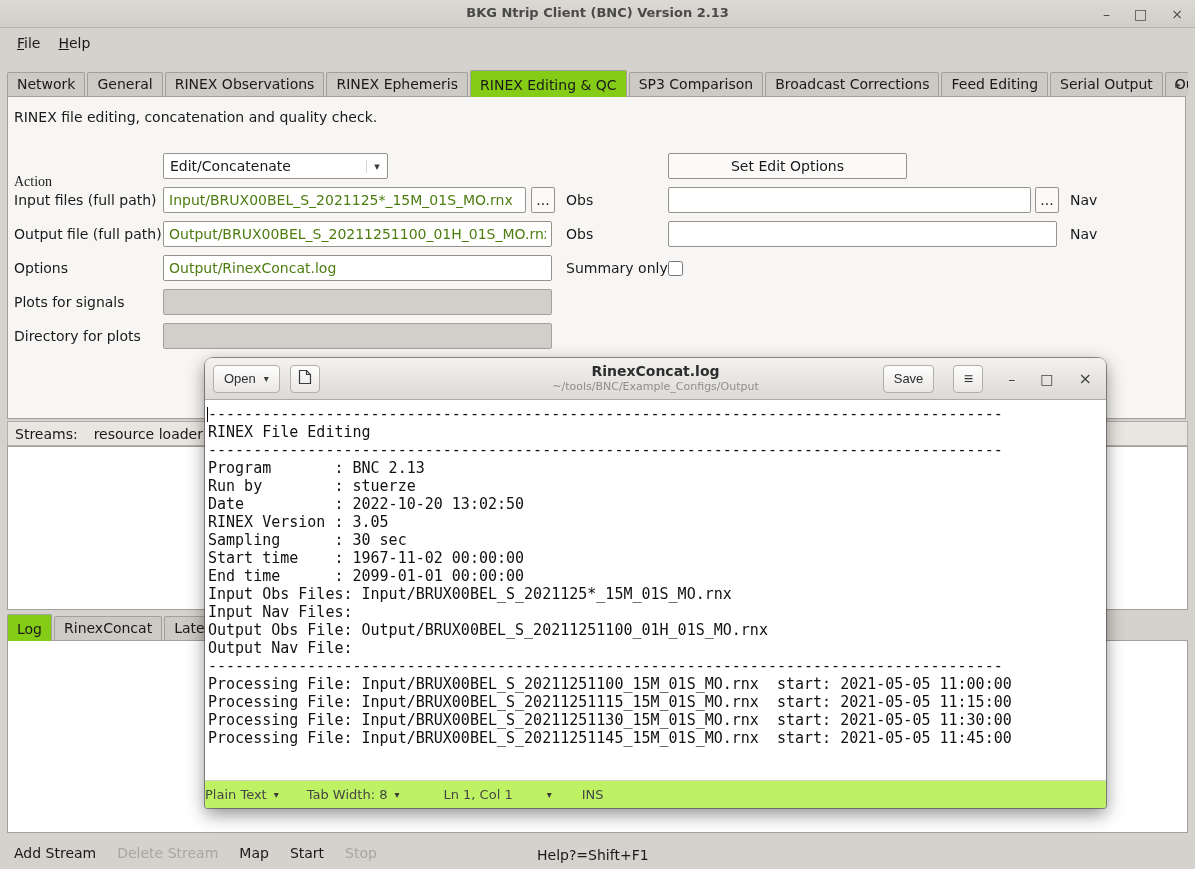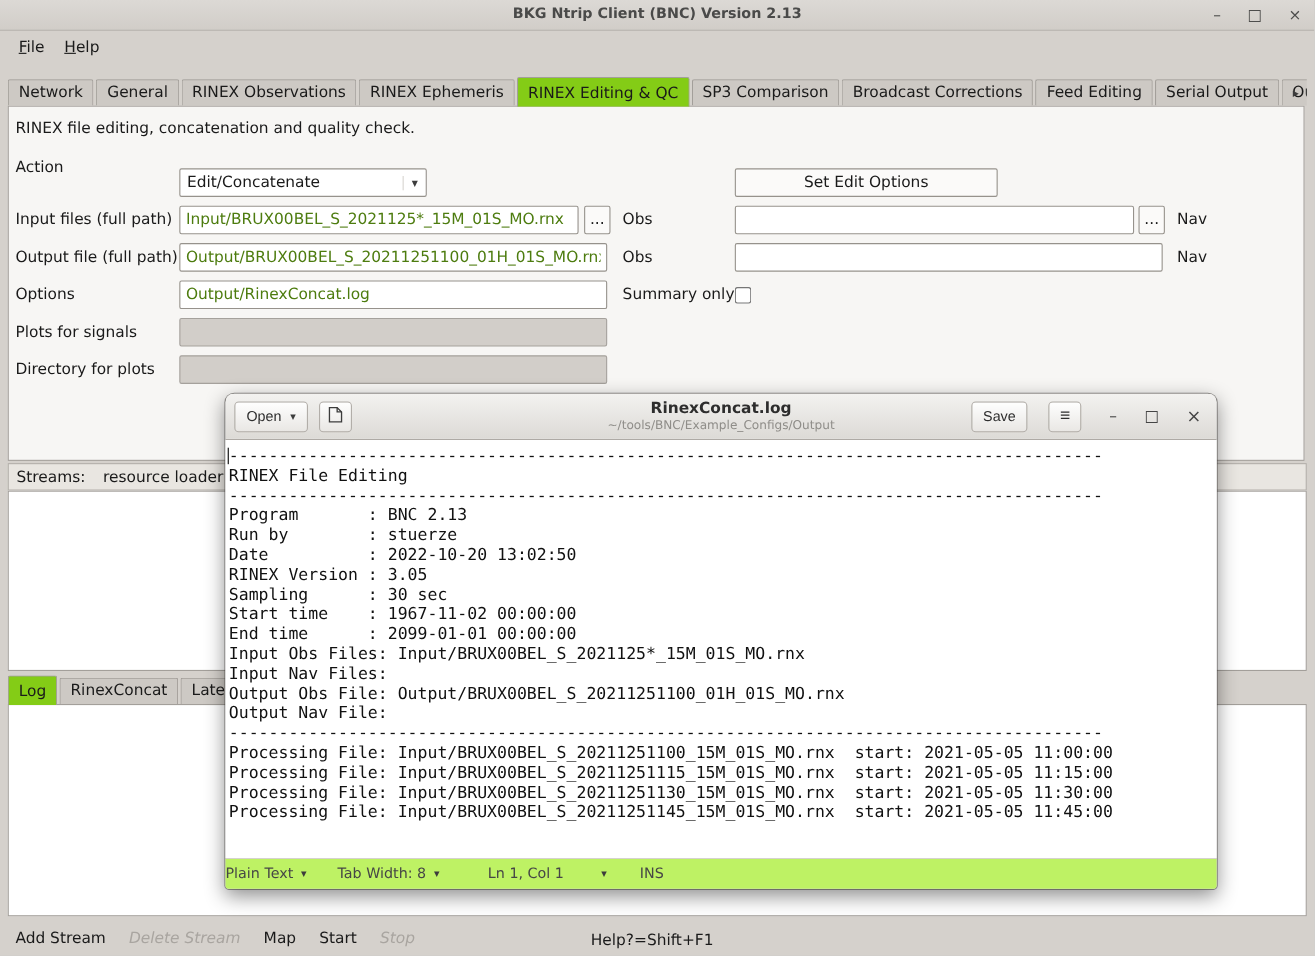--- a/index.html
+++ b/index.html
@@ -124,7 +124,7 @@
 
   <div class="lbl" style="left:14px;top:109px;">RINEX file editing, concatenation and quality check.</div>
 
-  <div class="lbl" style="left:14px;top:144px;">Action</div>
+  <div class="lbl" style="left:14px;top:174px;font-family:Liberation Serif, serif;">Action</div>
   <div class="combo" style="left:163px;top:153px;width:225px;">
     <span class="val">Edit/Concatenate</span>
     <span class="arr">▾</span>

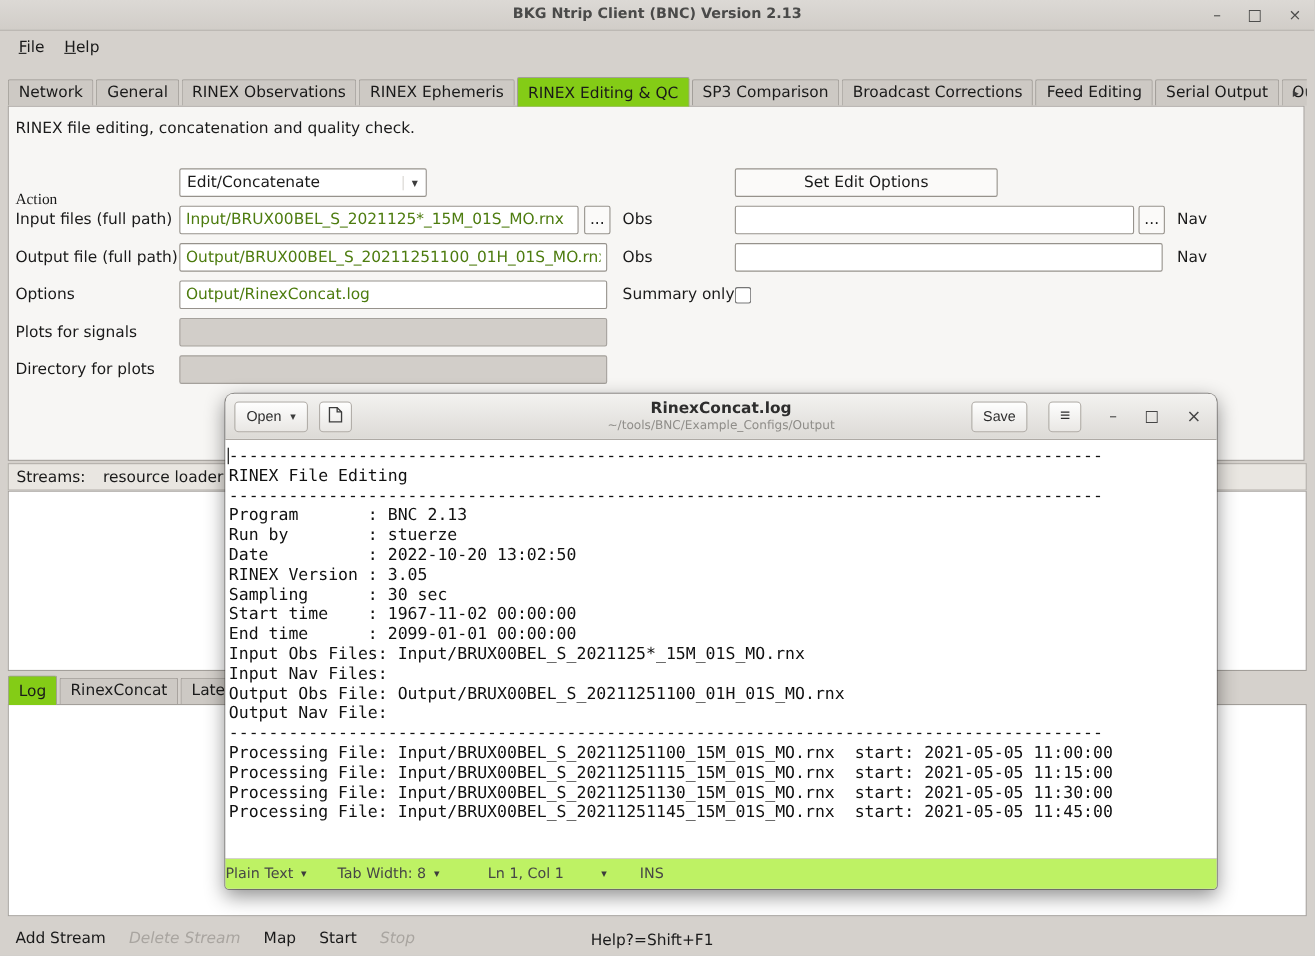--- a/index.html
+++ b/index.html
@@ -57,7 +57,7 @@
 
   .bottombar{position:absolute;left:14px;top:845px;display:flex;gap:21px;align-items:center;font-size:14px;}
   .bb{white-space:nowrap;}
-  .bb.disabled{color:#a9a5a0;font-style:italic;}
+  .bb.disabled{color:#a9a5a0;}
   .help-hint{position:absolute;left:537px;top:847px;font-size:14px;}
 
   

